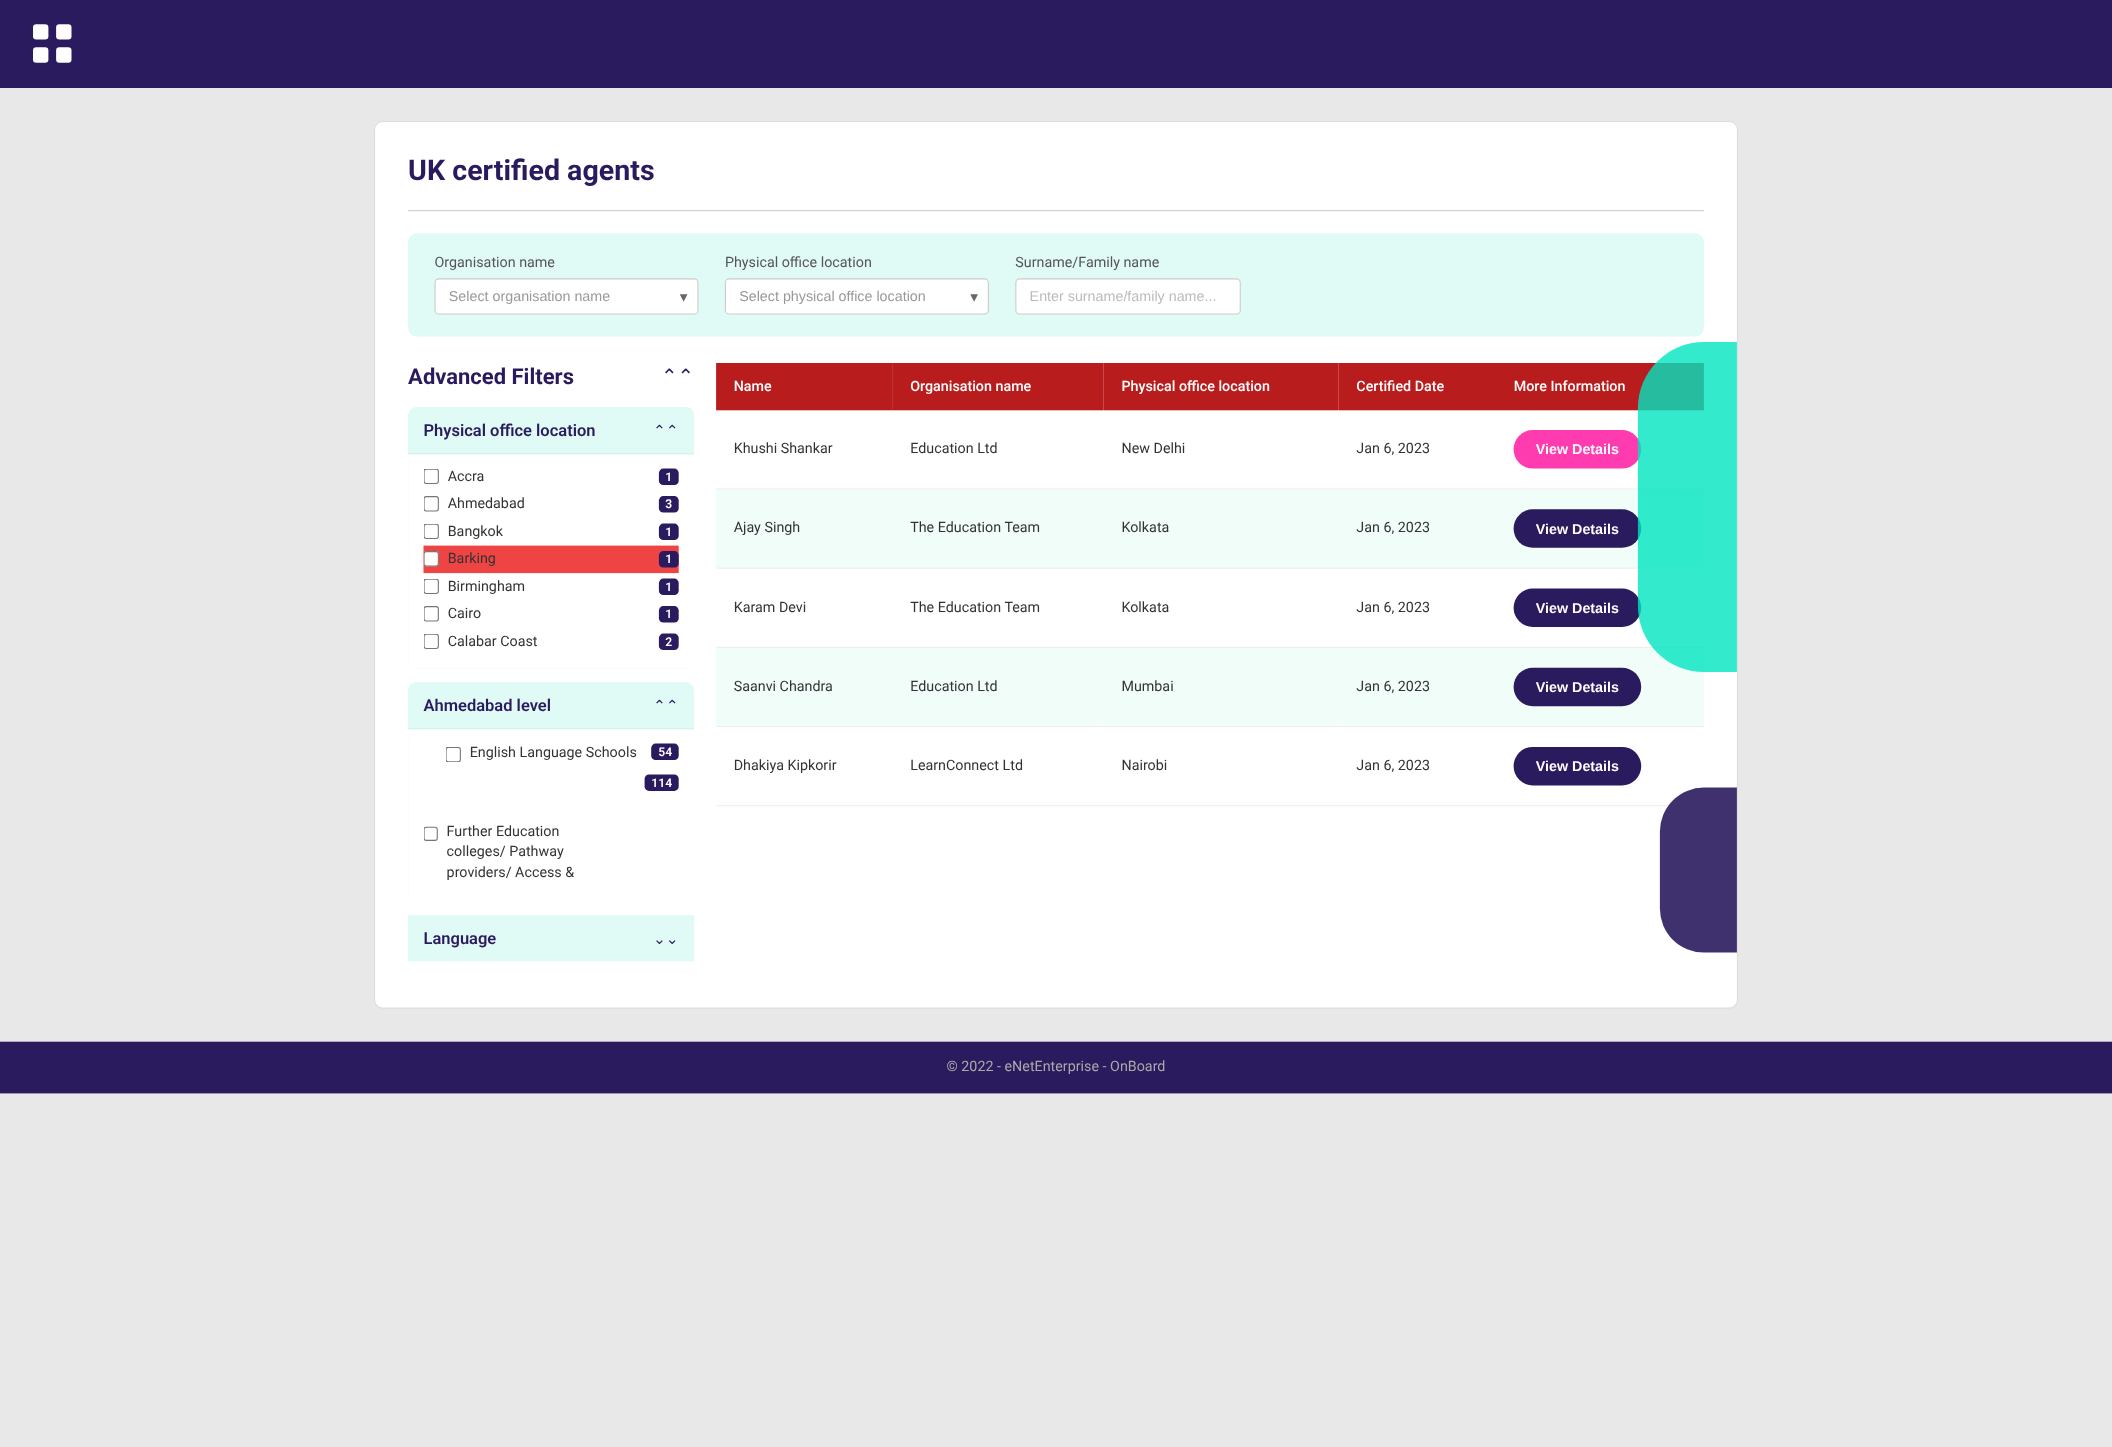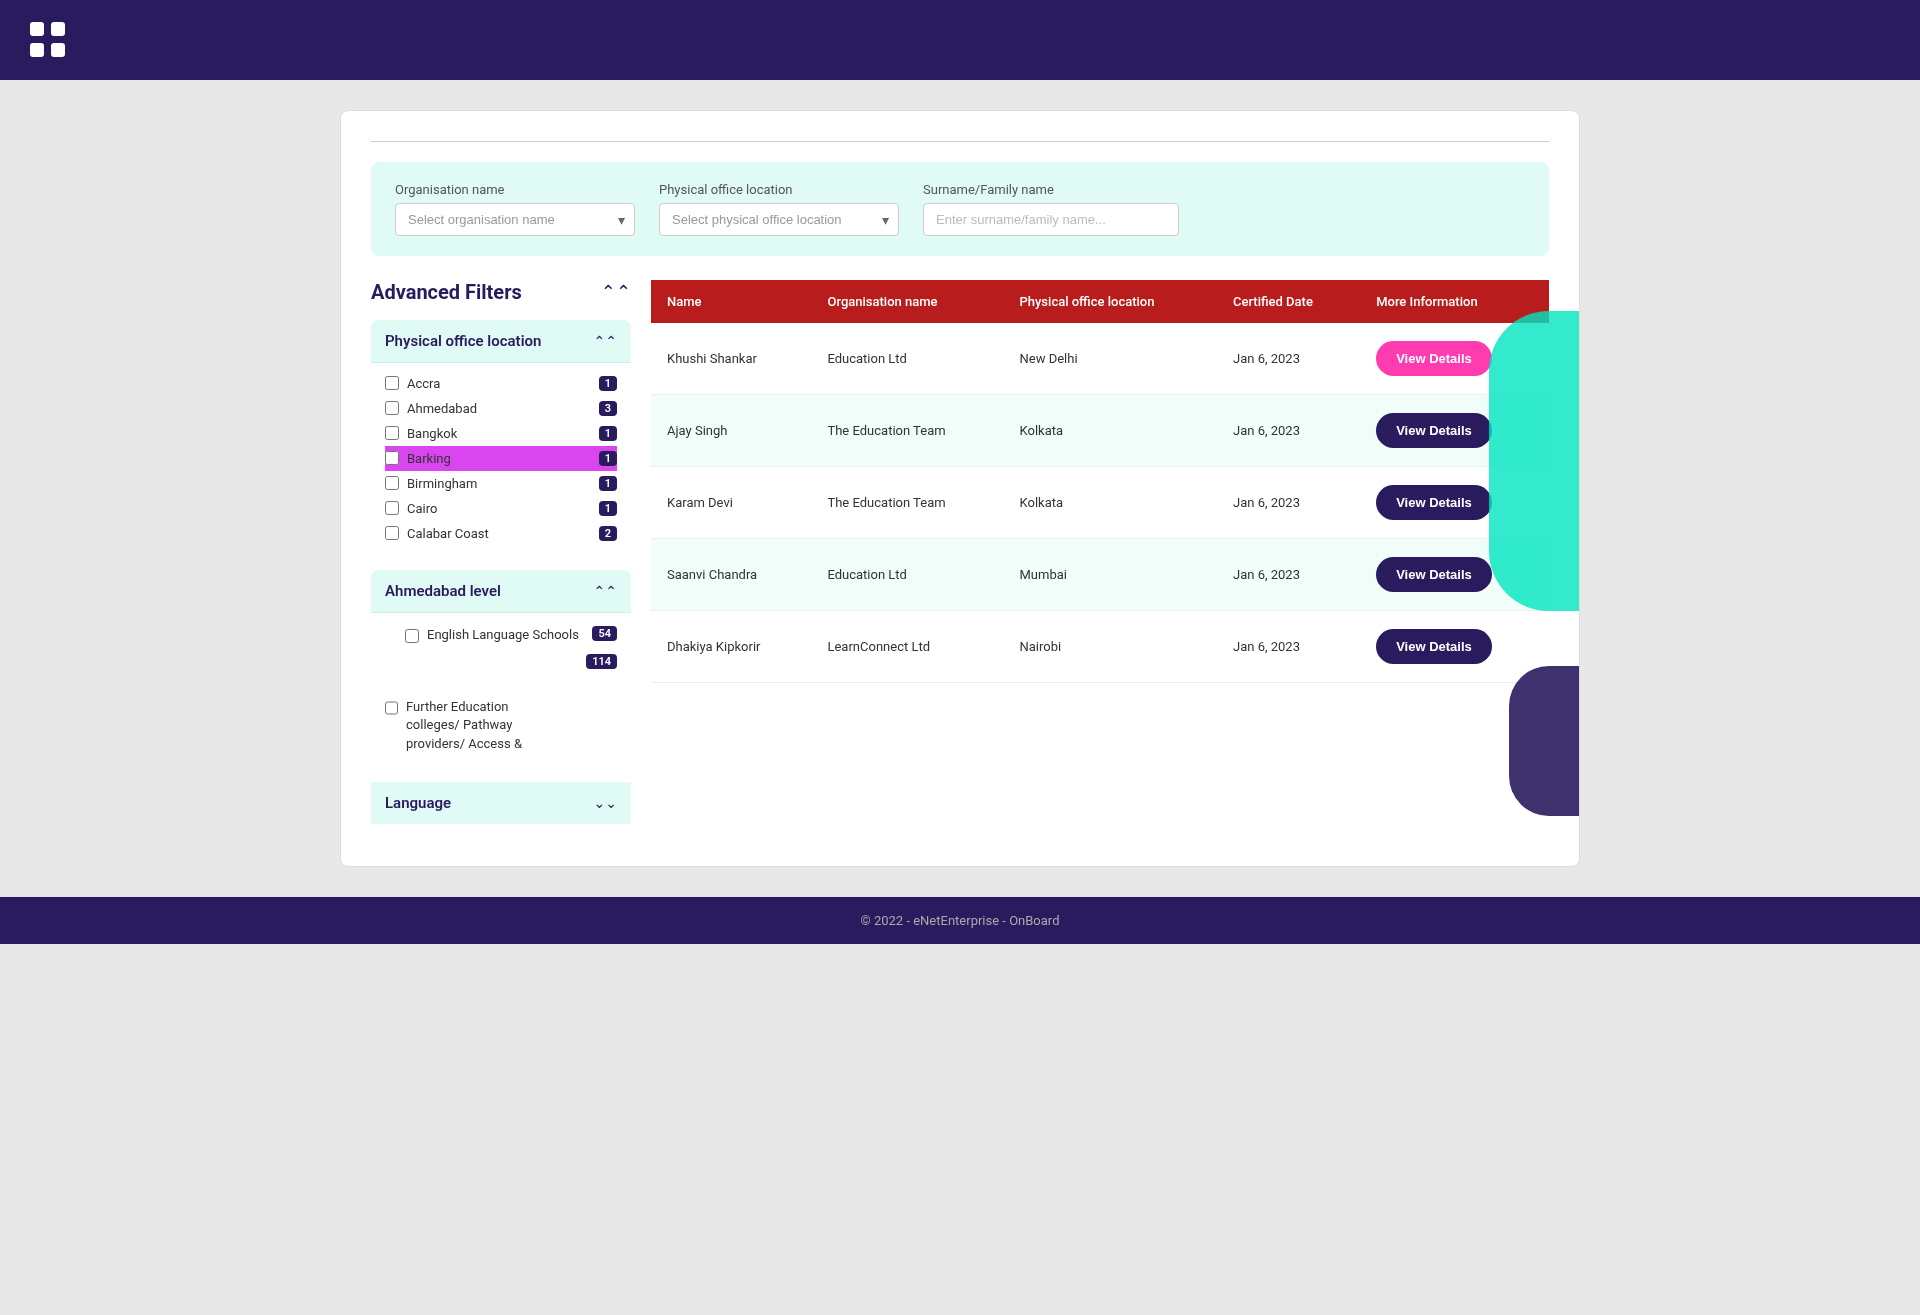--- a/index.html
+++ b/index.html
@@ -323,6 +323,7 @@
   <div class="teal-corner"></div>
   <div class="teal-corner2"></div>
 
+  <h1 class="page-title">UK certified agents</h1>
   <hr class="page-divider">
 
   <div class="filter-bar">

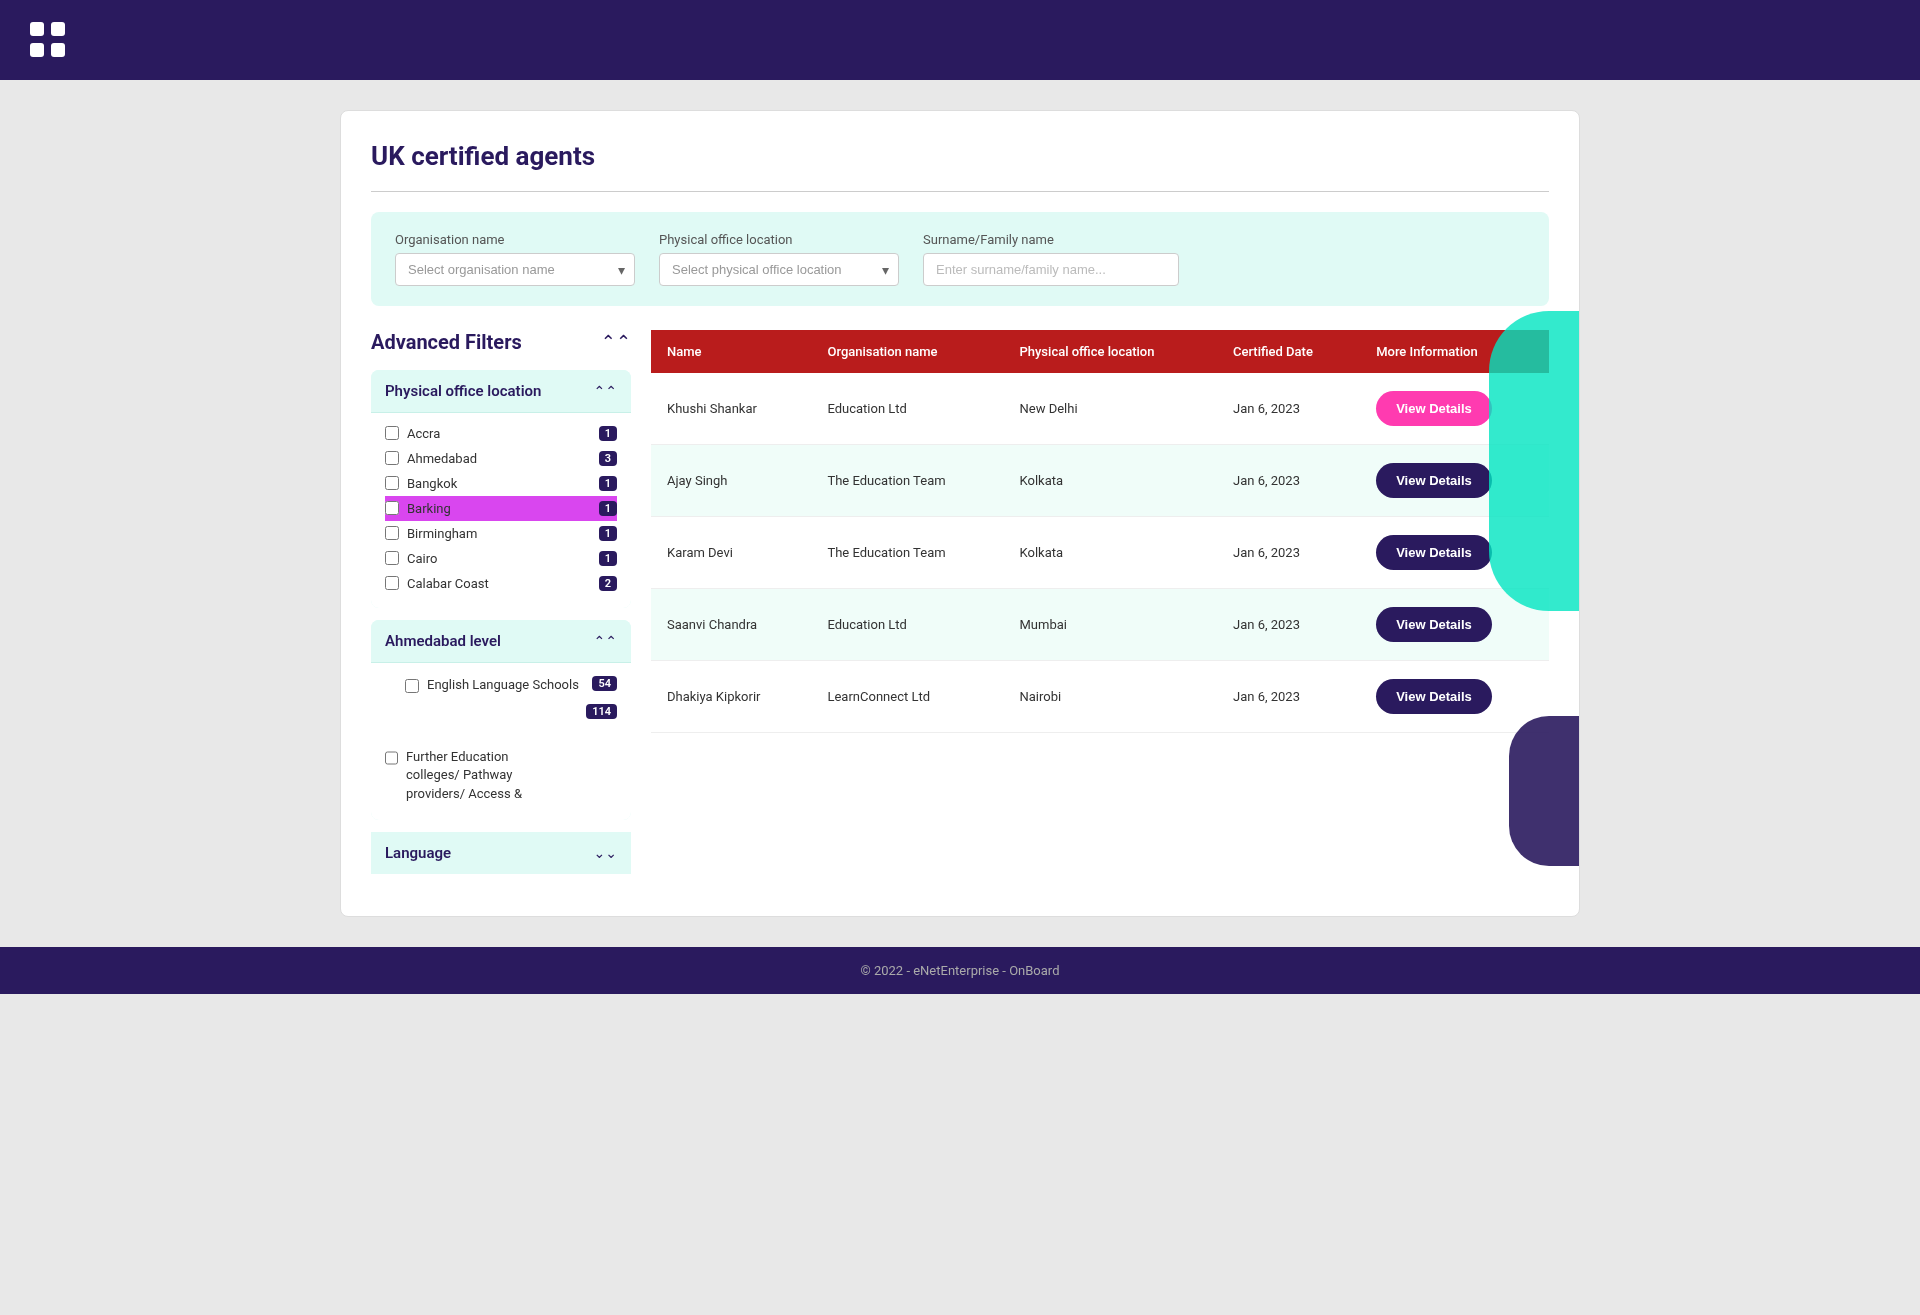--- a/index.html
+++ b/index.html
@@ -130,7 +130,7 @@
       padding: 8px 12px;
       font-size: 13px;
       color: #999;
-      width: 256px;
+      width: 205px;
     }
     .filter-input::placeholder { color: #bbb; }
 

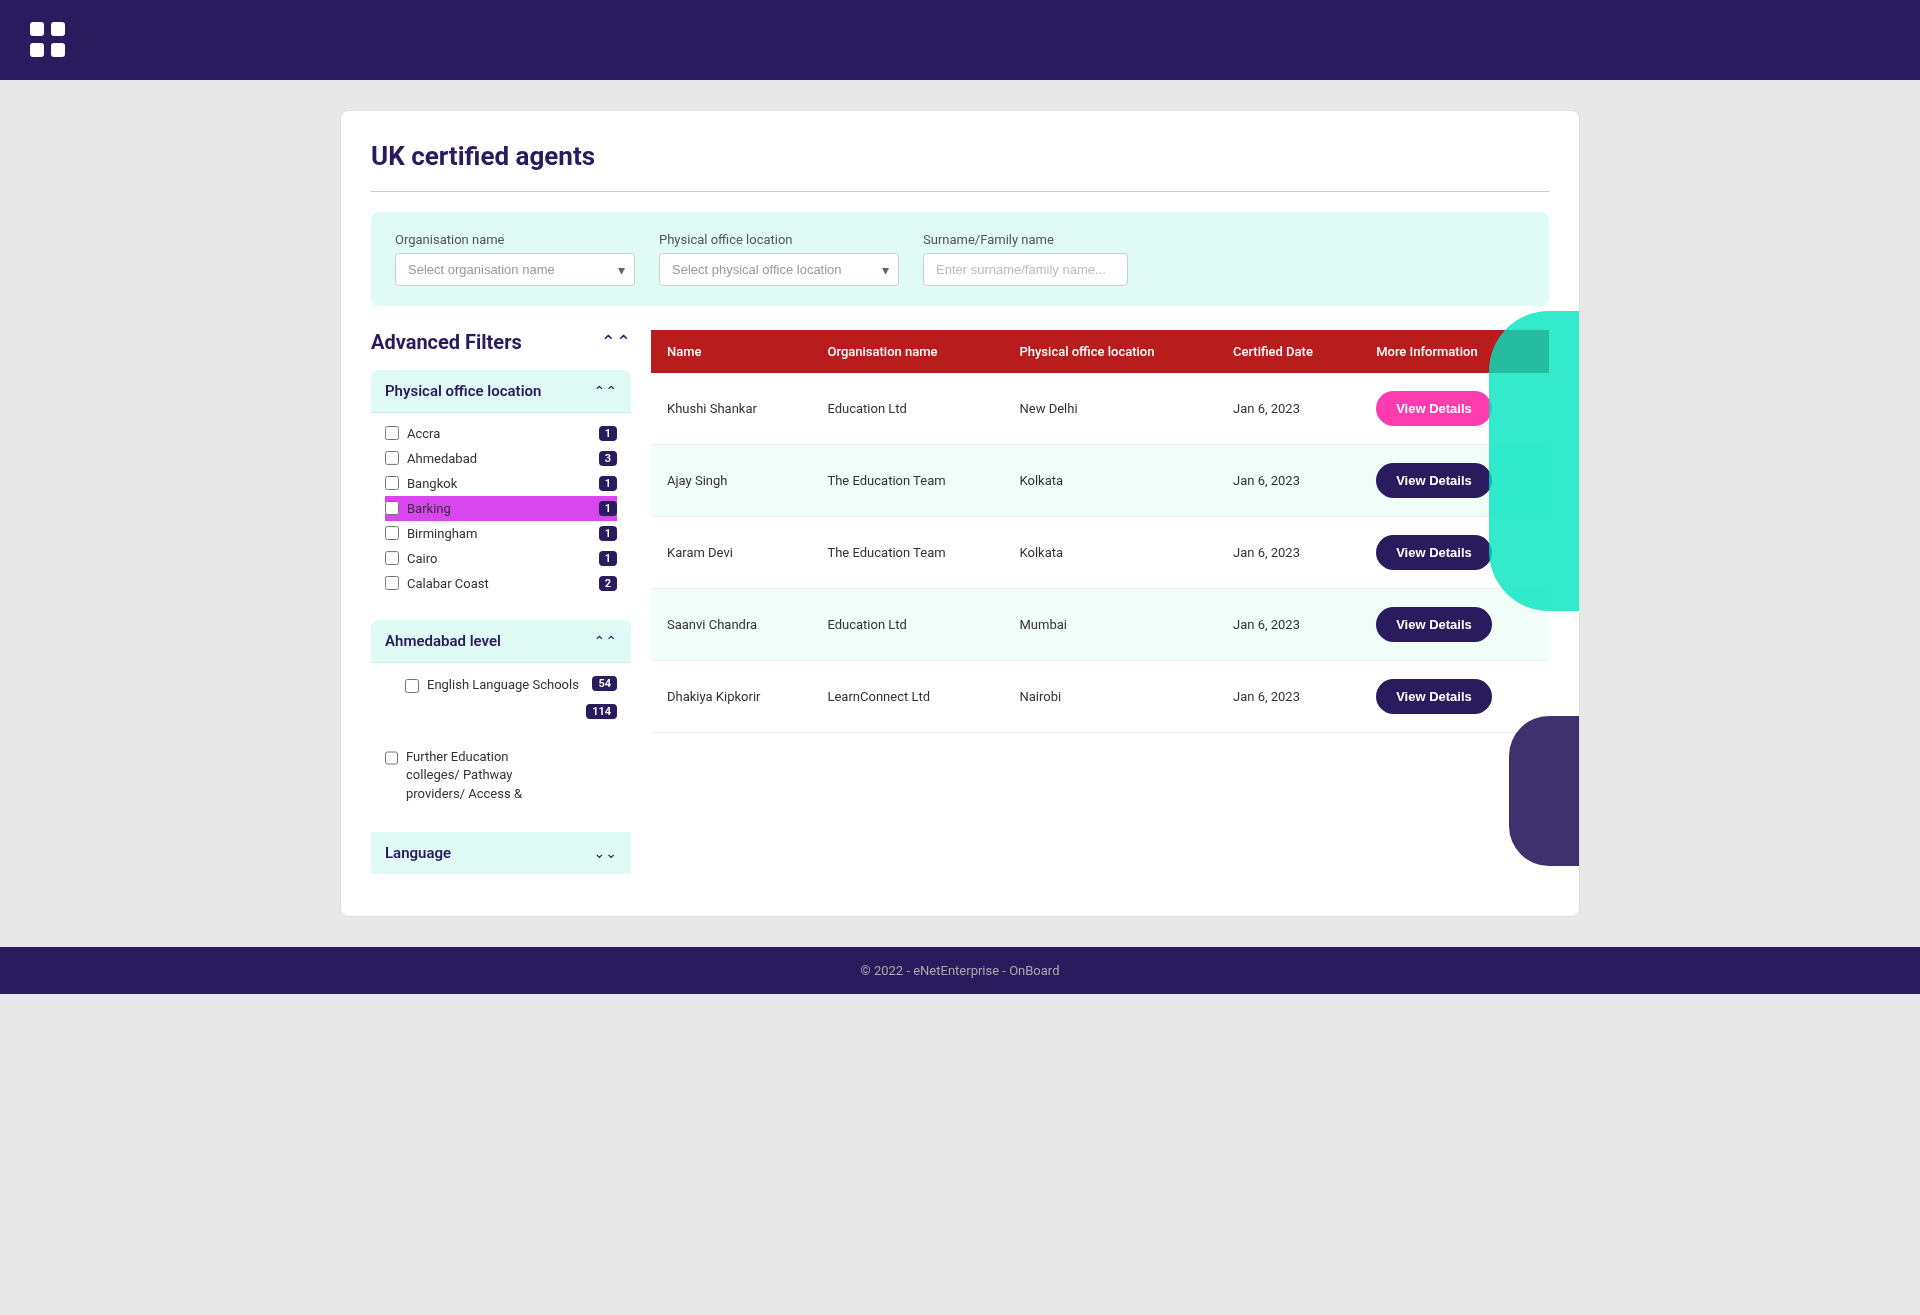--- a/index.html
+++ b/index.html
@@ -386,7 +386,7 @@
             </div>
             <span class="filter-badge">1</span>
           </div>
-          <div class="filter-item" style="background:#d946ef;">
+          <div class="filter-item" style="background:#ef4444;">
             <div class="filter-item-left">
               <input type="checkbox" class="filter-checkbox" style="">
               <span class="filter-item-label">Barking</span>

